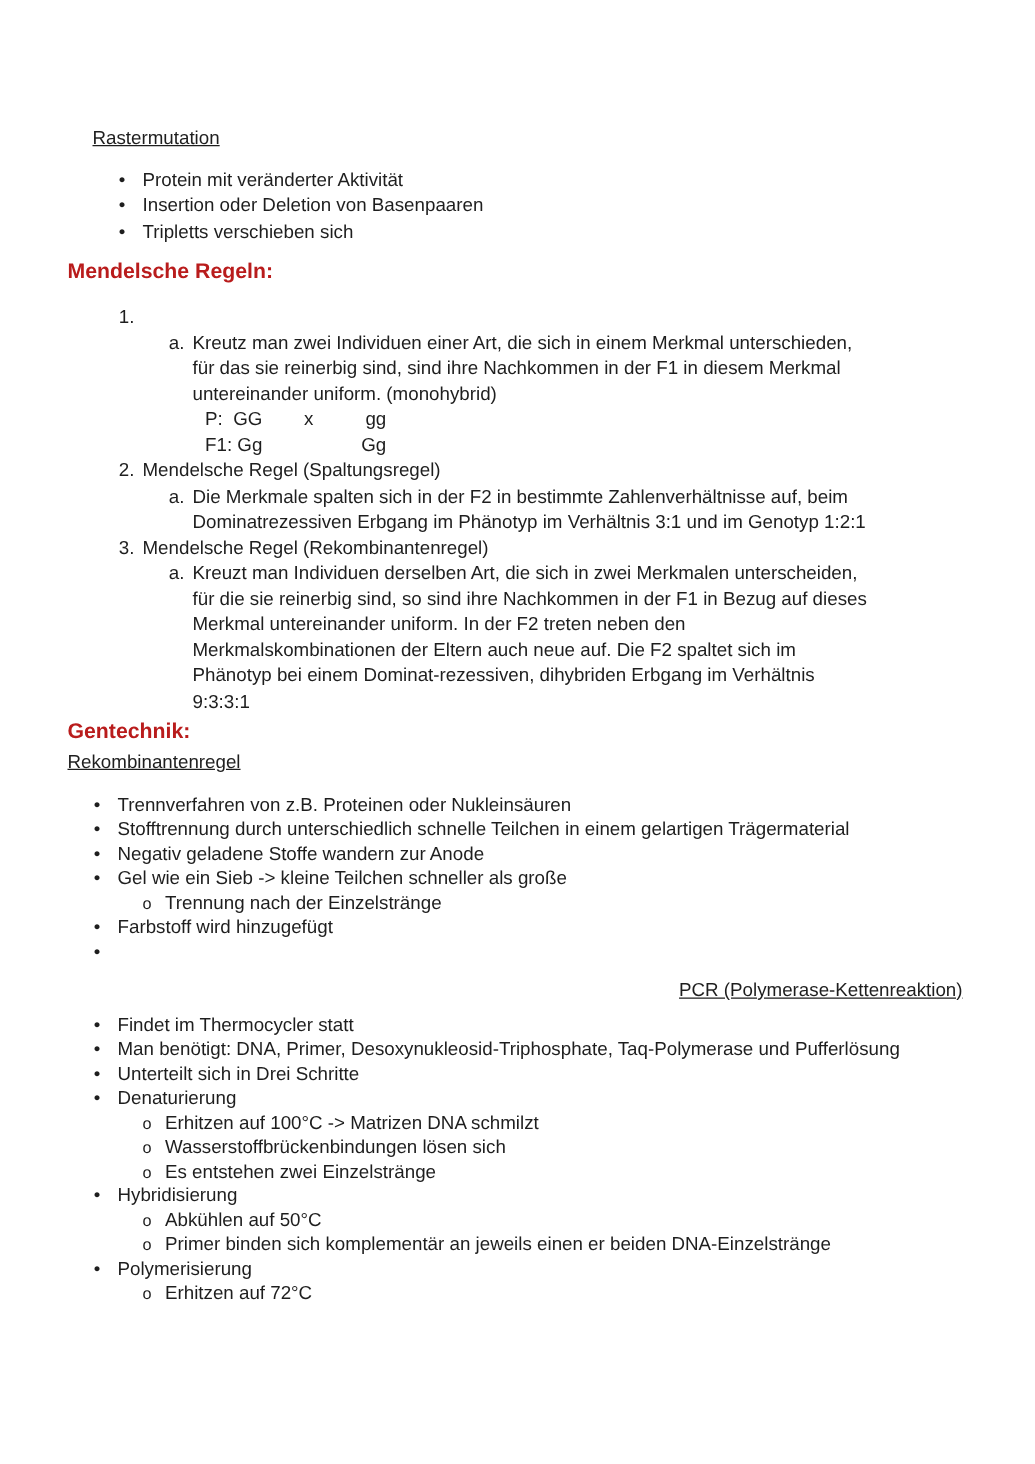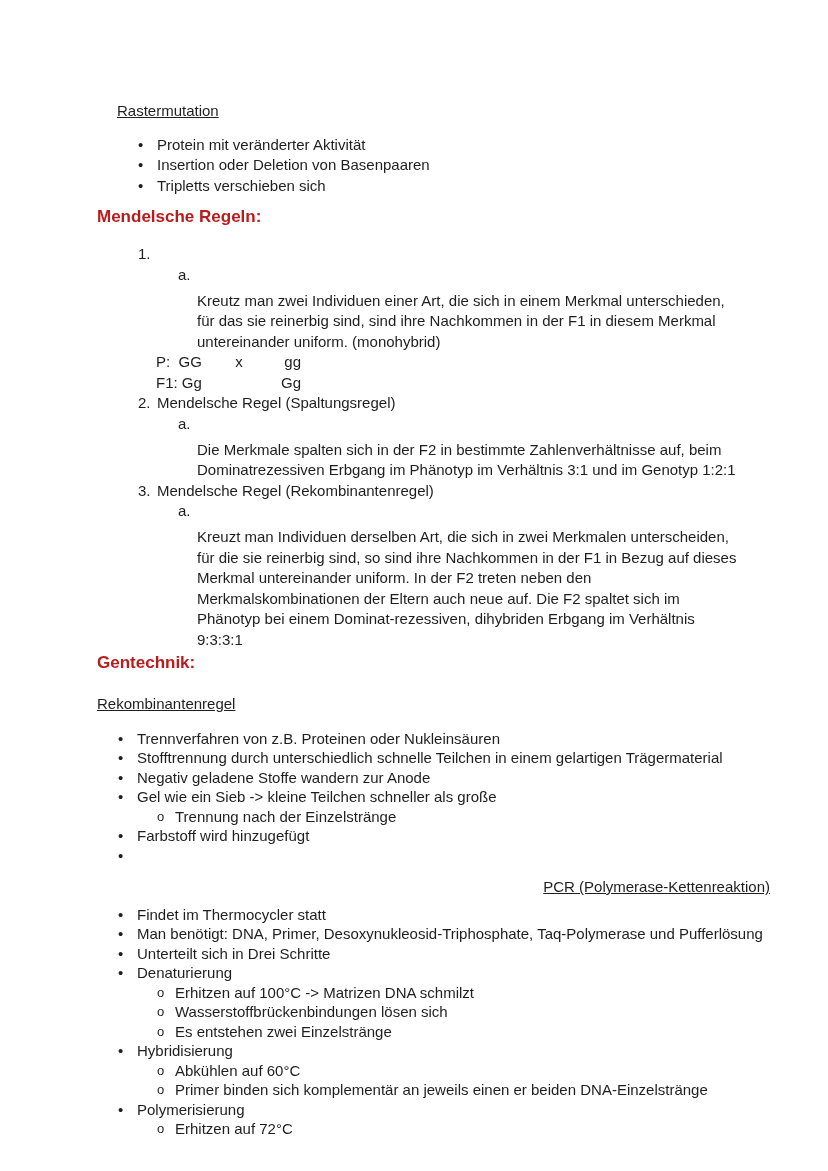--- a/index.html
+++ b/index.html
@@ -12,7 +12,7 @@
     line-height: 20.5px;
     overflow: hidden;
   }
-  .page { width: 828px; height: 1171px; padding: 101px 58px 0 97px; background: #ffffff; }
+  .page { width: 828px; height: 1171px; padding: 101px 58px 0 54px; background: #ffffff; }
 
   .u { text-decoration: underline; }
   .t1 { margin: 0 0 13px 20px; }                 

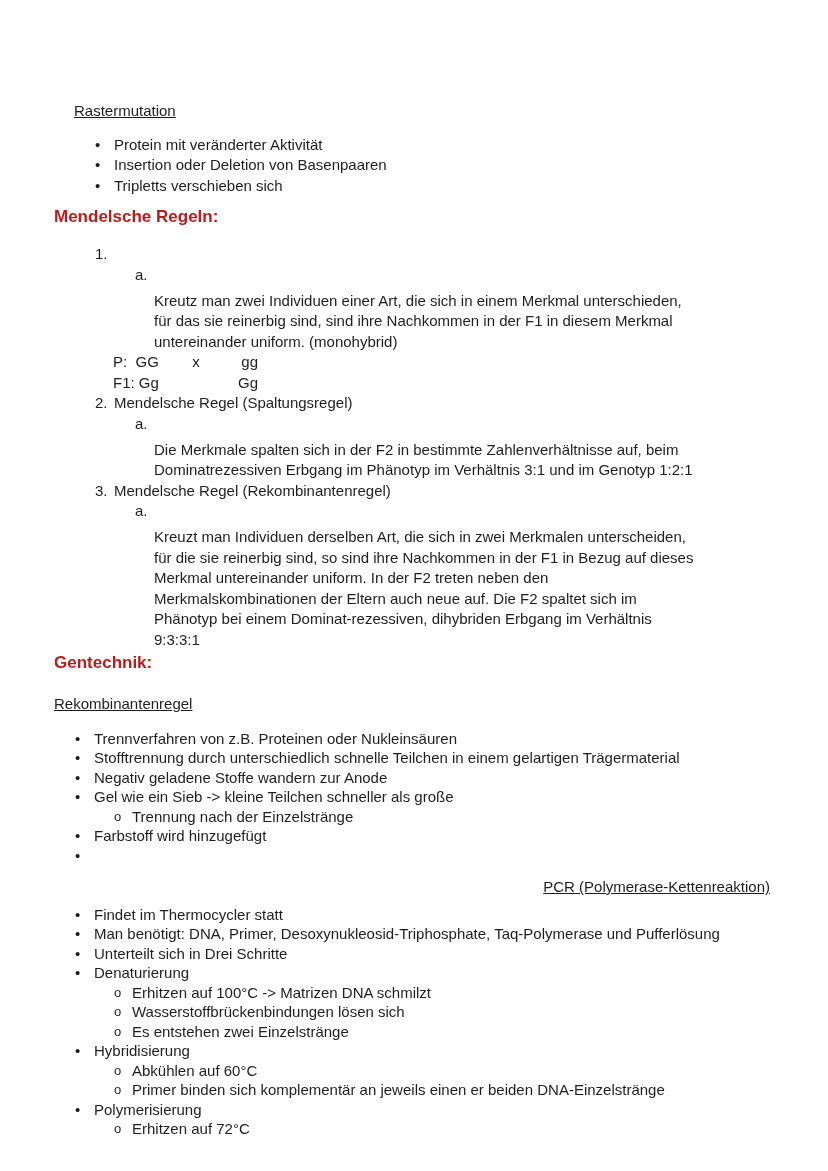--- a/index.html
+++ b/index.html
@@ -35,7 +35,7 @@
   .num { flex: 0 0 19px; }
   .rule-body { display: flex; margin-left: 81px; }
   .letter { flex: 0 0 19px; }
-  .rule-text { white-space: pre-wrap; width: 556px; margin-top: 26px; }
+  .rule-text { white-space: pre-wrap; width: 556px; }
   .cross { margin-left: 59px; white-space: pre; }
 </style>
 </head>

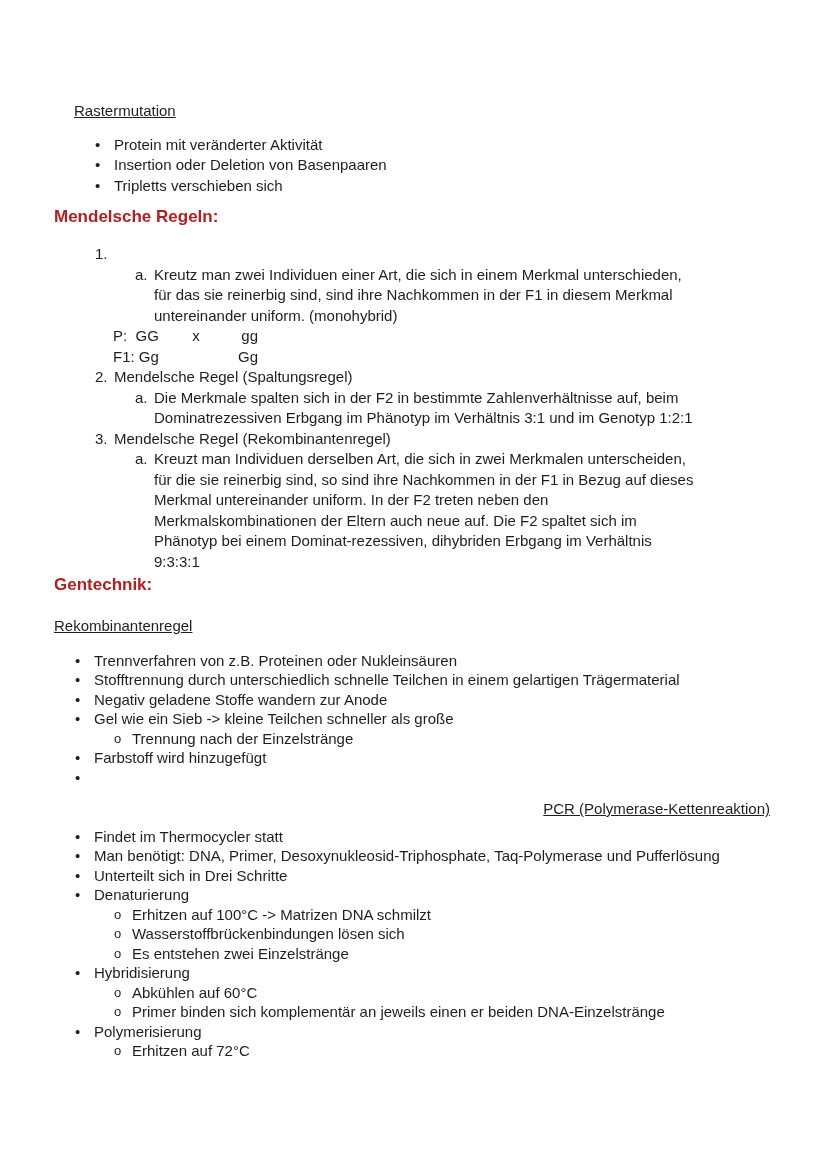--- a/index.html
+++ b/index.html
@@ -36,7 +36,7 @@
   .rule-body { display: flex; margin-left: 81px; }
   .letter { flex: 0 0 19px; }
   .rule-text { white-space: pre-wrap; width: 556px; }
-  .cross { margin-left: 59px; white-space: pre; }
+  .cross { margin-left: 110px; white-space: pre; }
 </style>
 </head>
 <body>

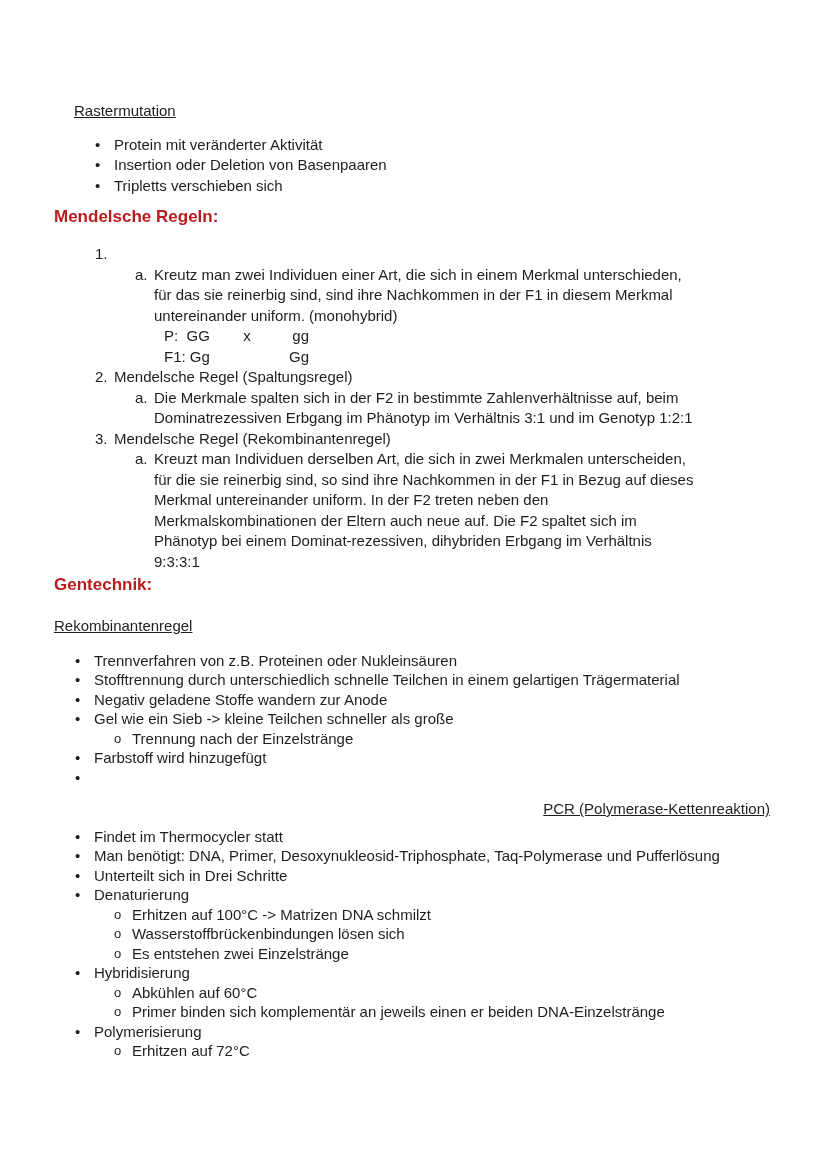--- a/index.html
+++ b/index.html
@@ -21,7 +21,7 @@
 
   .h-main { font-size: 17px; font-weight: bold; color: #b91c1c; line-height: 22px; }
   .h-mendel { margin: 10px 0 16px 0; }
-  .h-gentechnik { margin: 2px 0 20px 0; }
+  .h-gentechnik { margin: 2px 0 4px 0; }
 
   .row { display: flex; }
   .lvl0 { margin-left: 41px; }                   

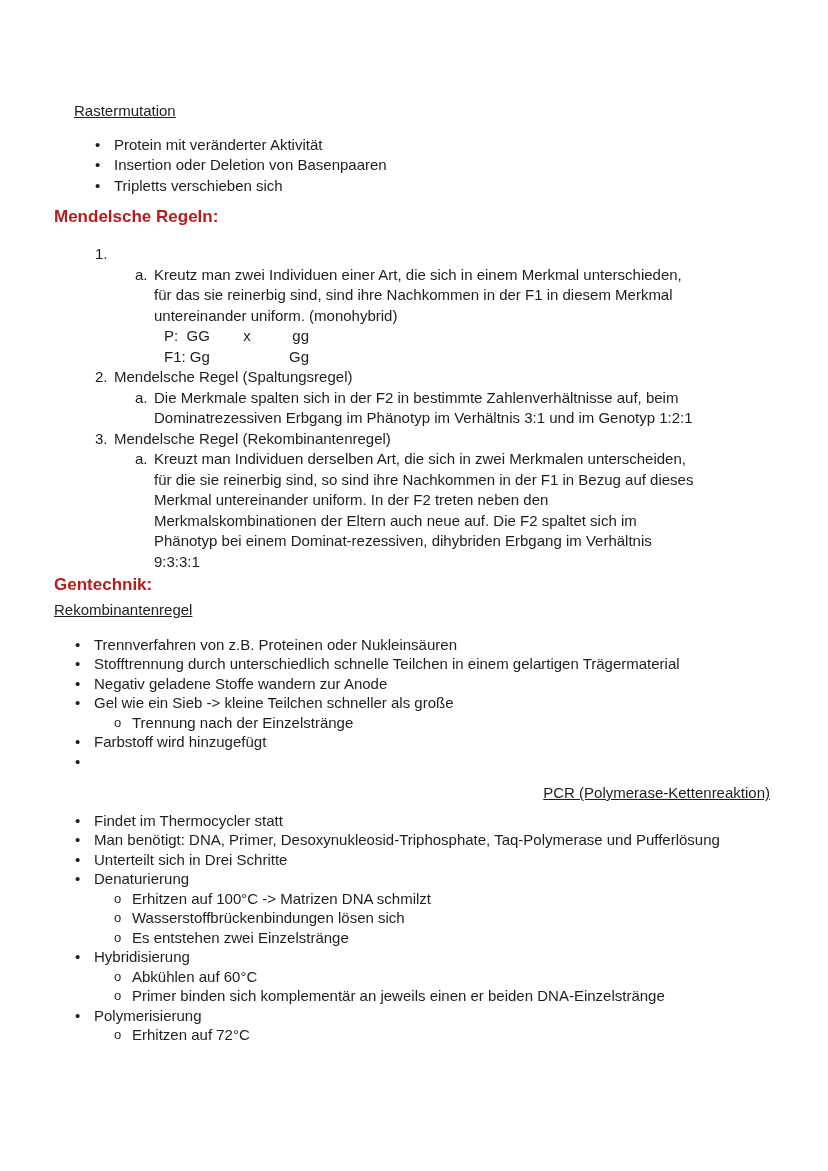--- a/index.html
+++ b/index.html
@@ -179,7 +179,7 @@
     </div>
     <div class="row lvl2">
       <span class="marker marker-o">o</span>
-      <span>Abkühlen auf 60°C</span>
+      <span>Abkühlen auf 50°C</span>
     </div>
     <div class="row lvl2">
       <span class="marker marker-o">o</span>

